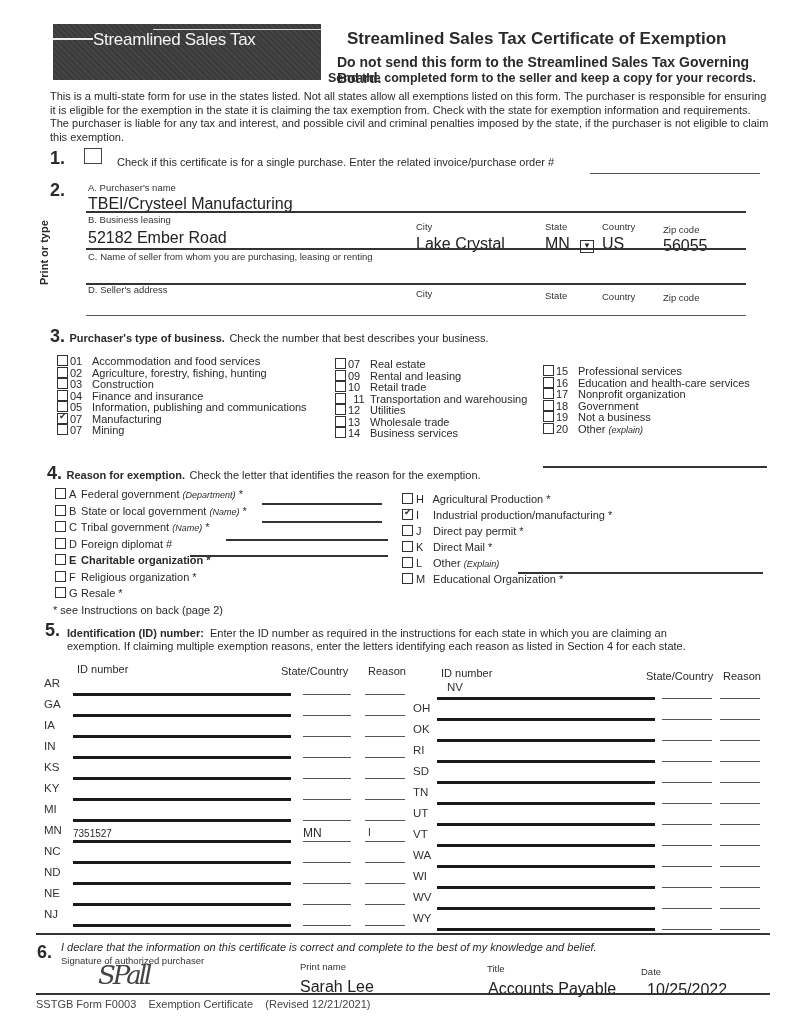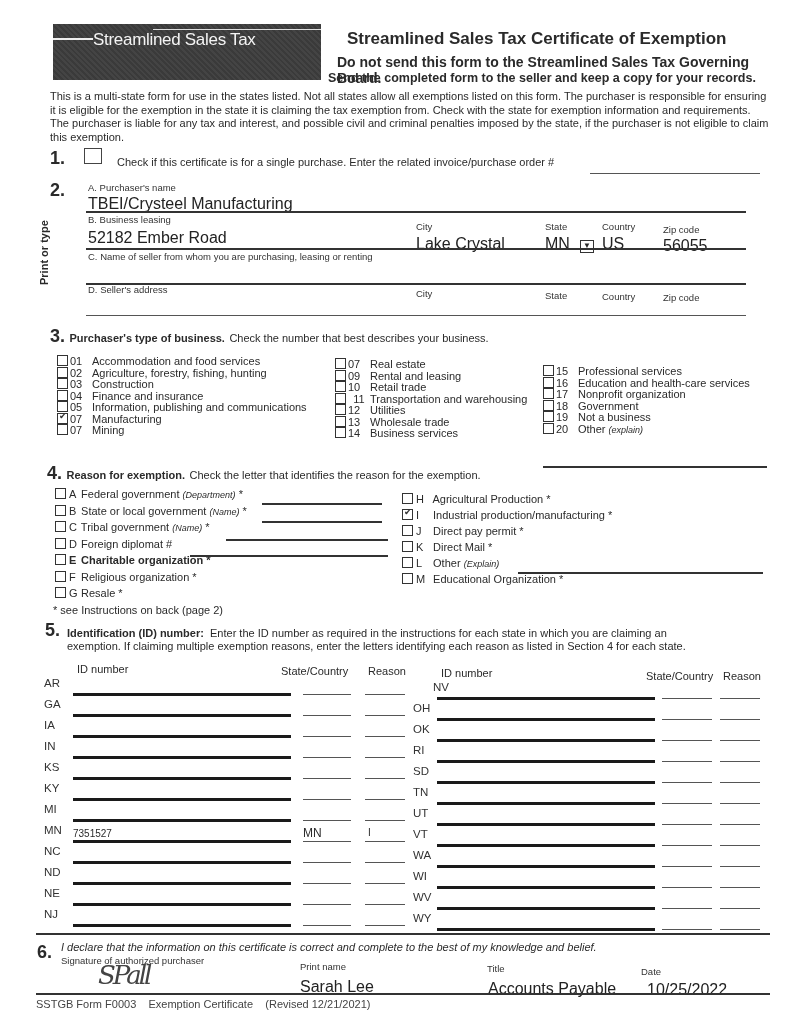--- a/index.html
+++ b/index.html
@@ -242,7 +242,7 @@
     <div class="abs hrthin" style="left: 365px; top: 925px; width: 40px;"></div>
   </div>
 <div id="id-right">
-    <div class="state" style="left: 413px; top: 681px; padding-left: 20px;">NV</div>
+    <div class="state" style="left: 427px; top: 681px; padding-left: 20px;">NV</div>
     <div class="abs" style="left: 437px; top: 685px; font-size: 10px;"></div>
     <div class="abs hrthick" style="left: 437px; top: 697px; width: 218px;"></div>
     <div class="abs" style="left: 662px; top: 683px; font-size: 12px;"></div>

